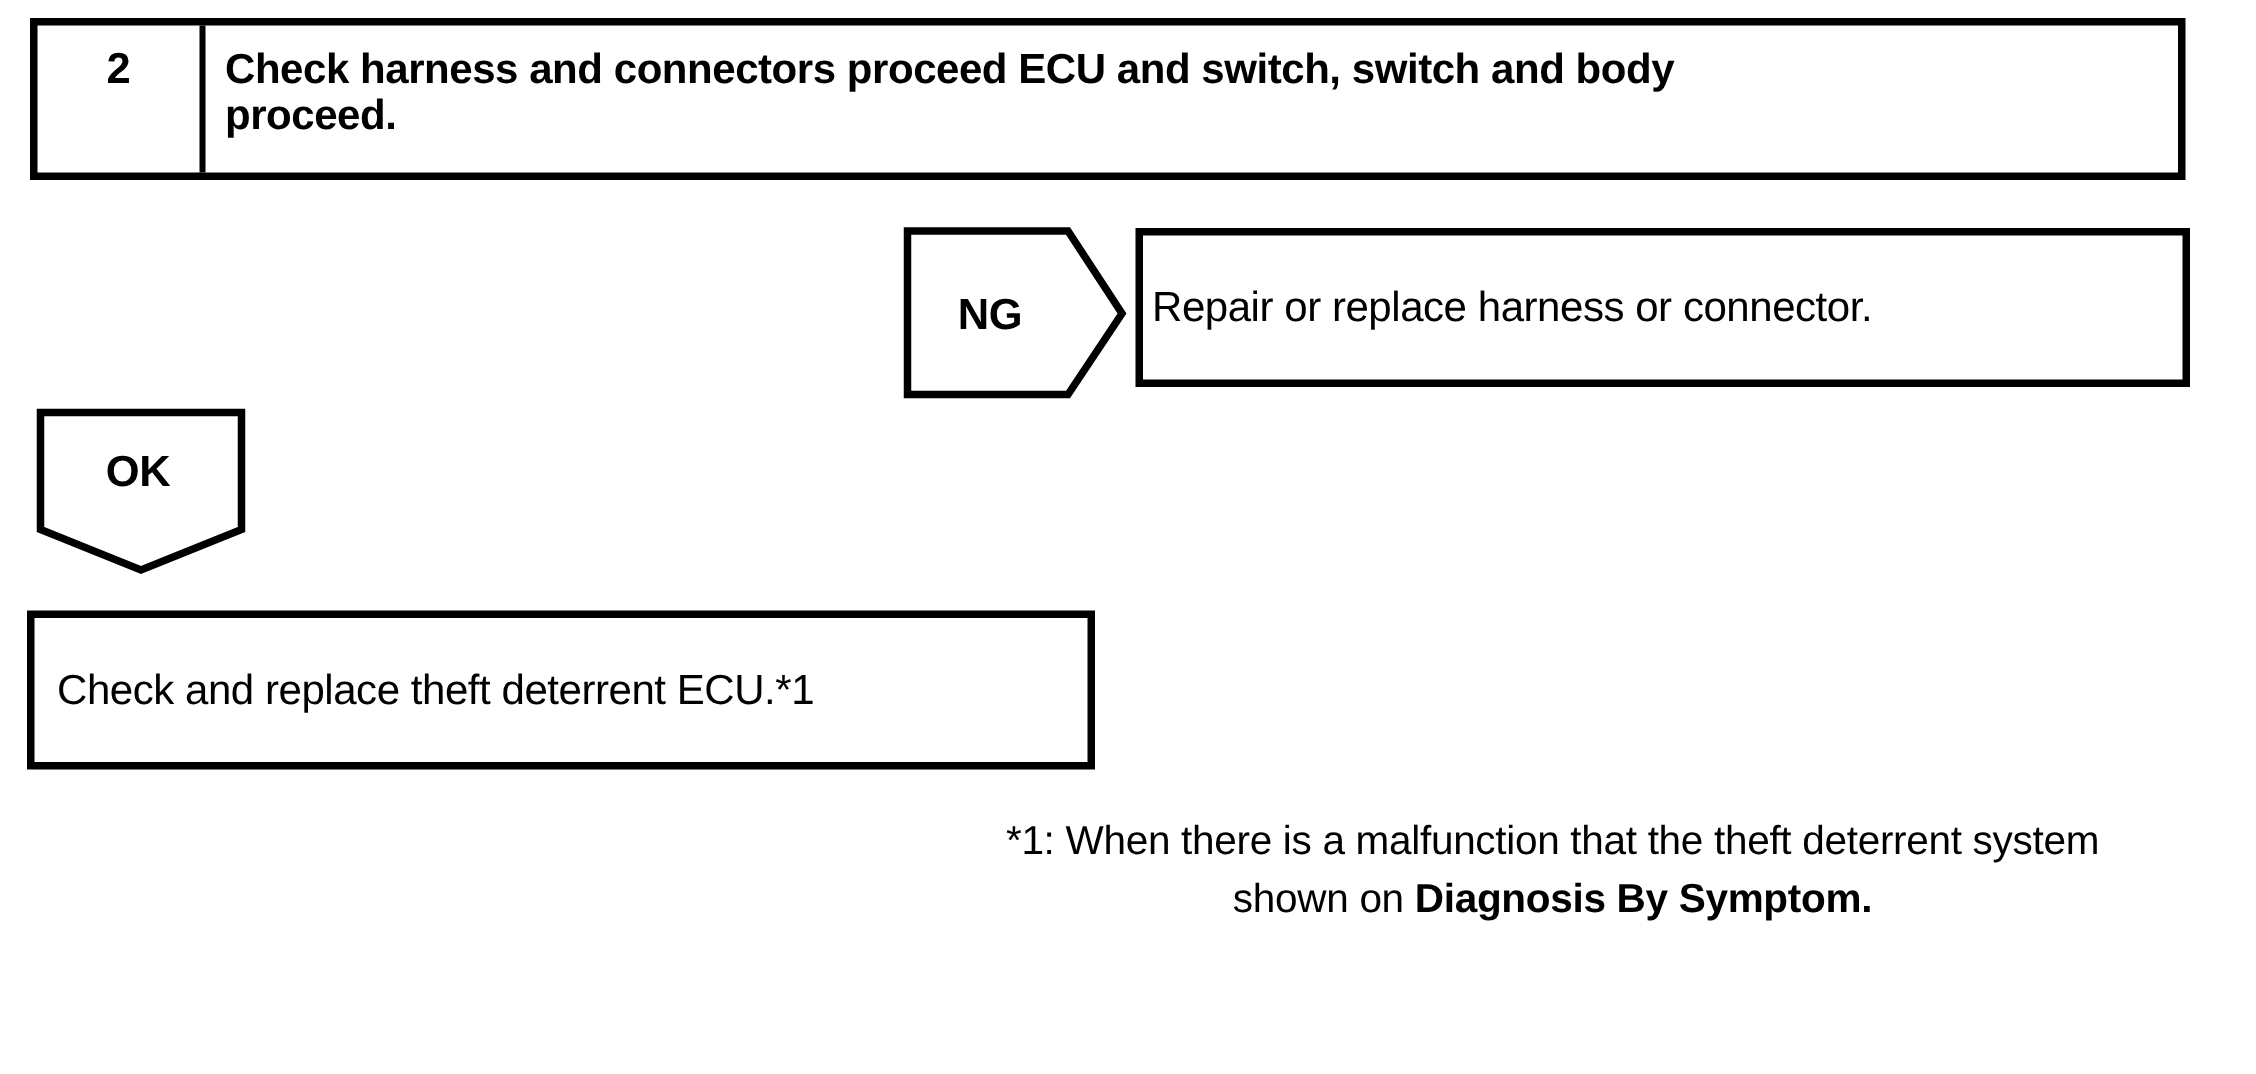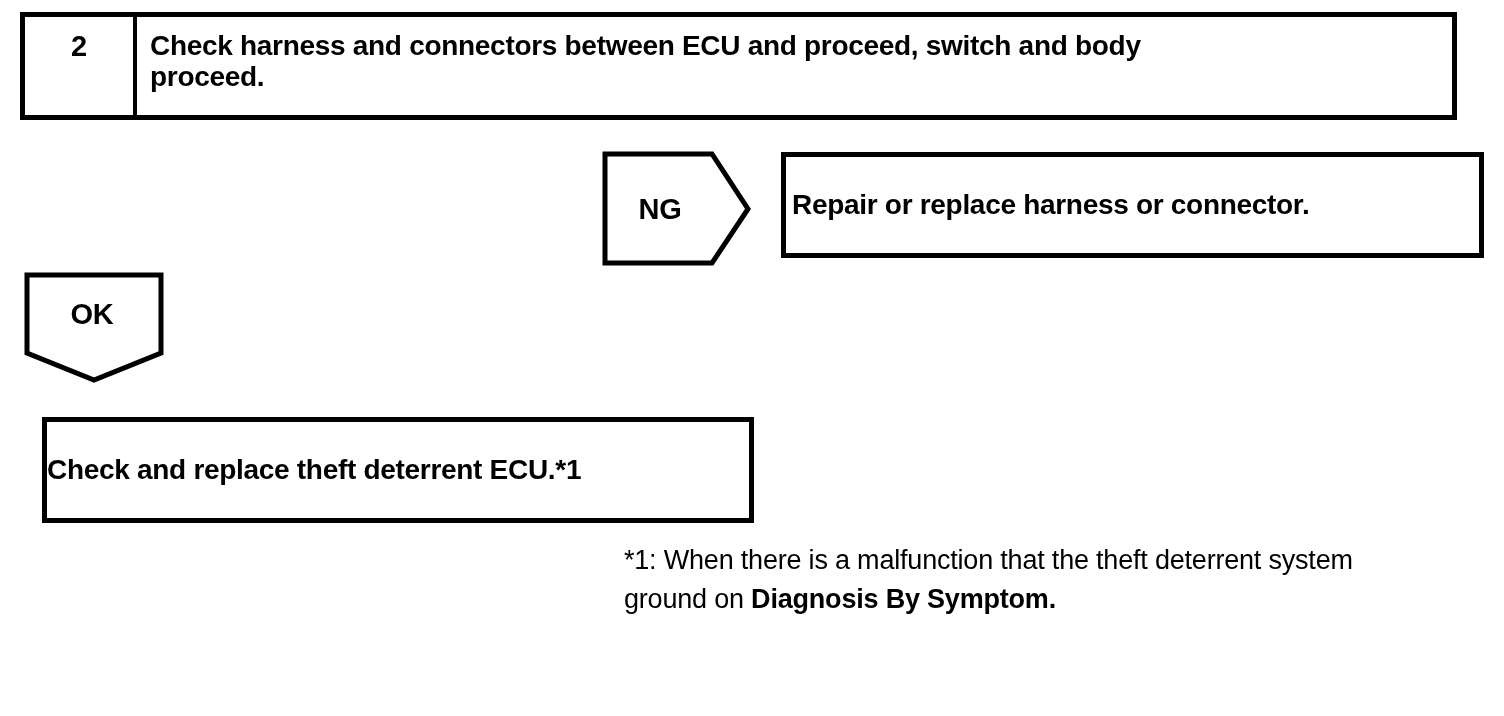--- a/index.html
+++ b/index.html
@@ -90,7 +90,7 @@
   <div class="step-box">
     <div class="step-num">2</div>
     <div class="step-text">
-      <span>Check harness and connectors between ECU and proceed, switch and body</span><br>
+      <span>Check harness and connectors proceed ECU and switch, switch and body</span><br>
       <span>proceed.</span>
     </div>
   </div>

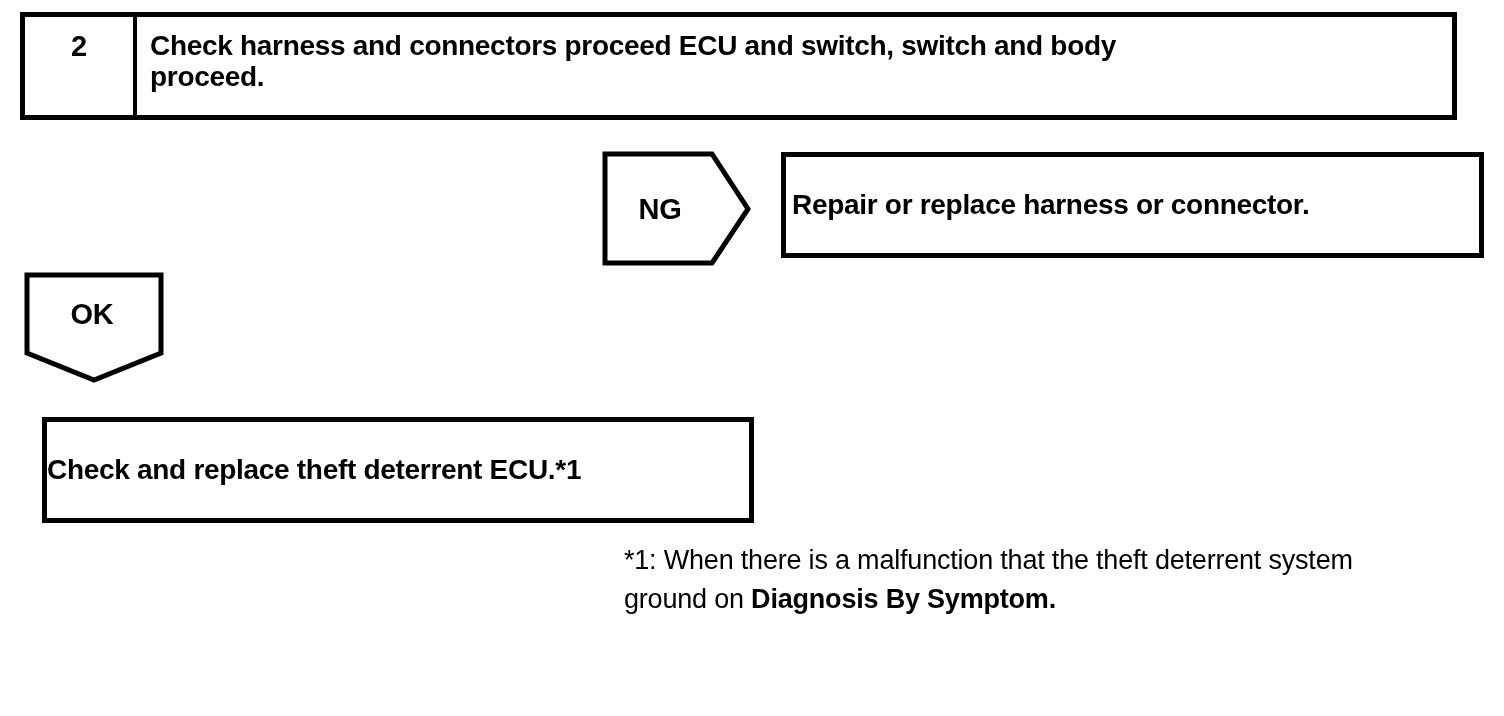--- a/index.html
+++ b/index.html
@@ -58,9 +58,8 @@
     display: flex;
     align-items: center;
     font-size: 28px;
-    font-weight: bold;
+    font-weight: normal;
     letter-spacing: -0.3px;
-    margin-left: 24px;
   }
   .repair-box {
     left: 757px; top: 152px;

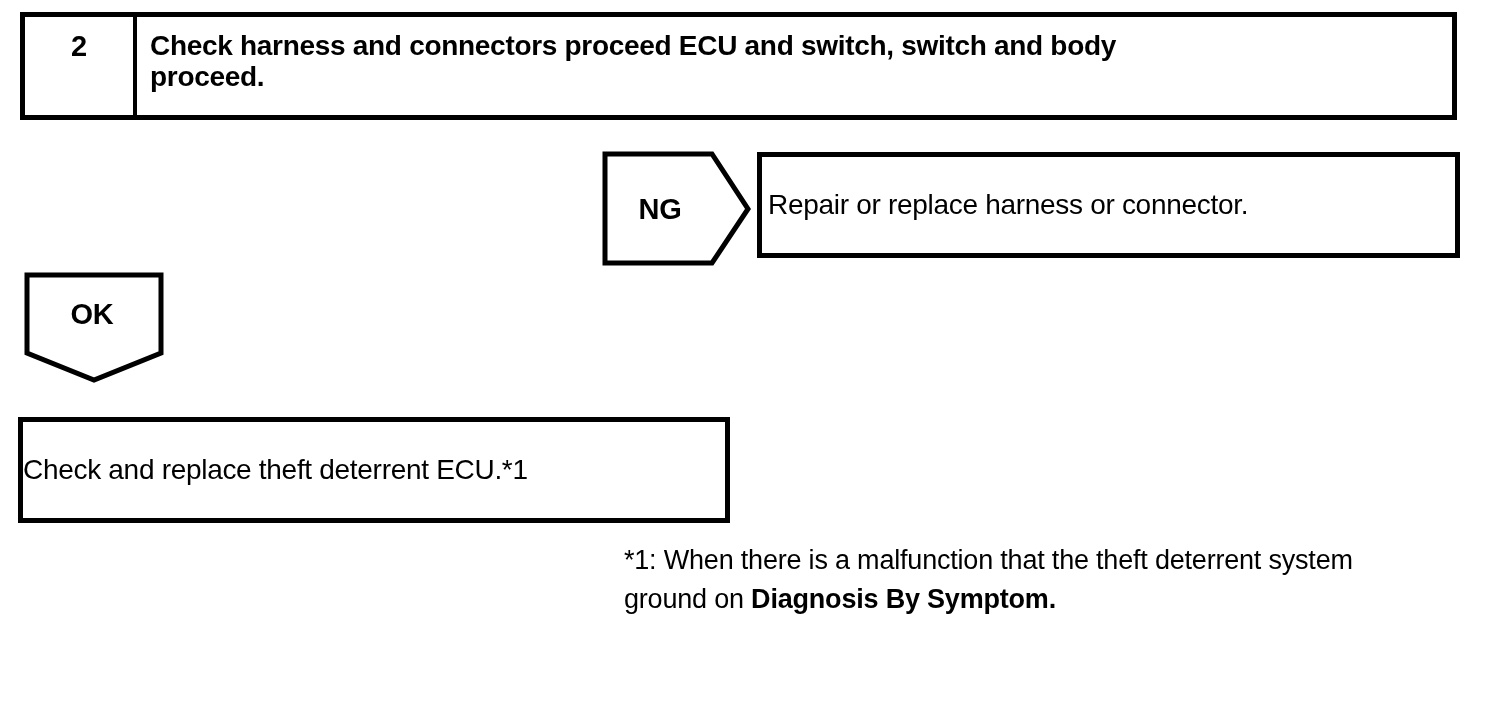--- a/index.html
+++ b/index.html
@@ -67,8 +67,9 @@
     padding-left: 6px;
   }
   .result-box {
-    left: 18px; top: 417px;
+    left: 18px; top: 407px;
     width: 712px; height: 106px;
+    padding-left: 15px;
   }
   
   .footnote {

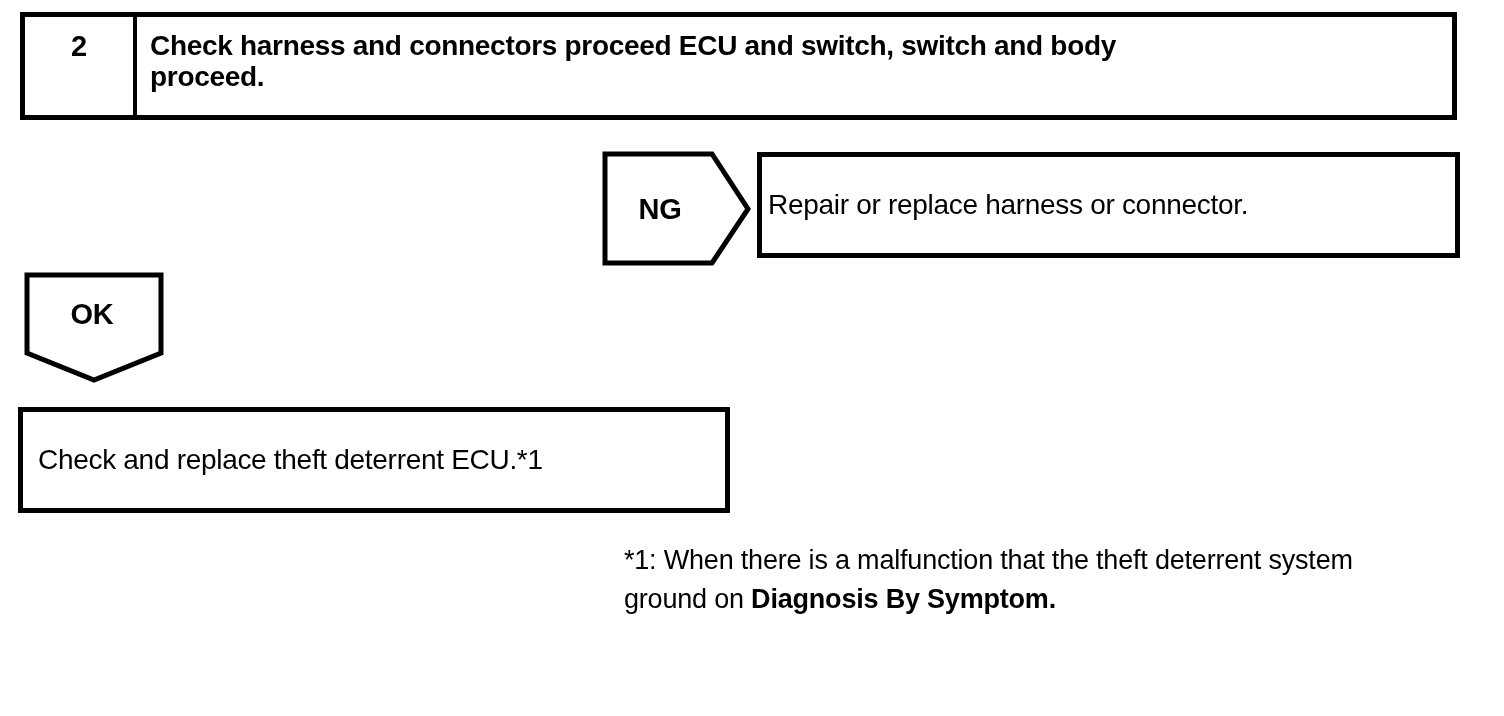--- a/index.html
+++ b/index.html
@@ -74,11 +74,12 @@
   
   .footnote {
     position: absolute;
-    left: 624px; top: 541px;
+    left: 600px; top: 541px;
     width: 870px;
     font-size: 27px;
     line-height: 39px;
     letter-spacing: -0.2px;
+    text-align: center;
   }
   .footnote .bold { font-weight: bold; }
 </style>

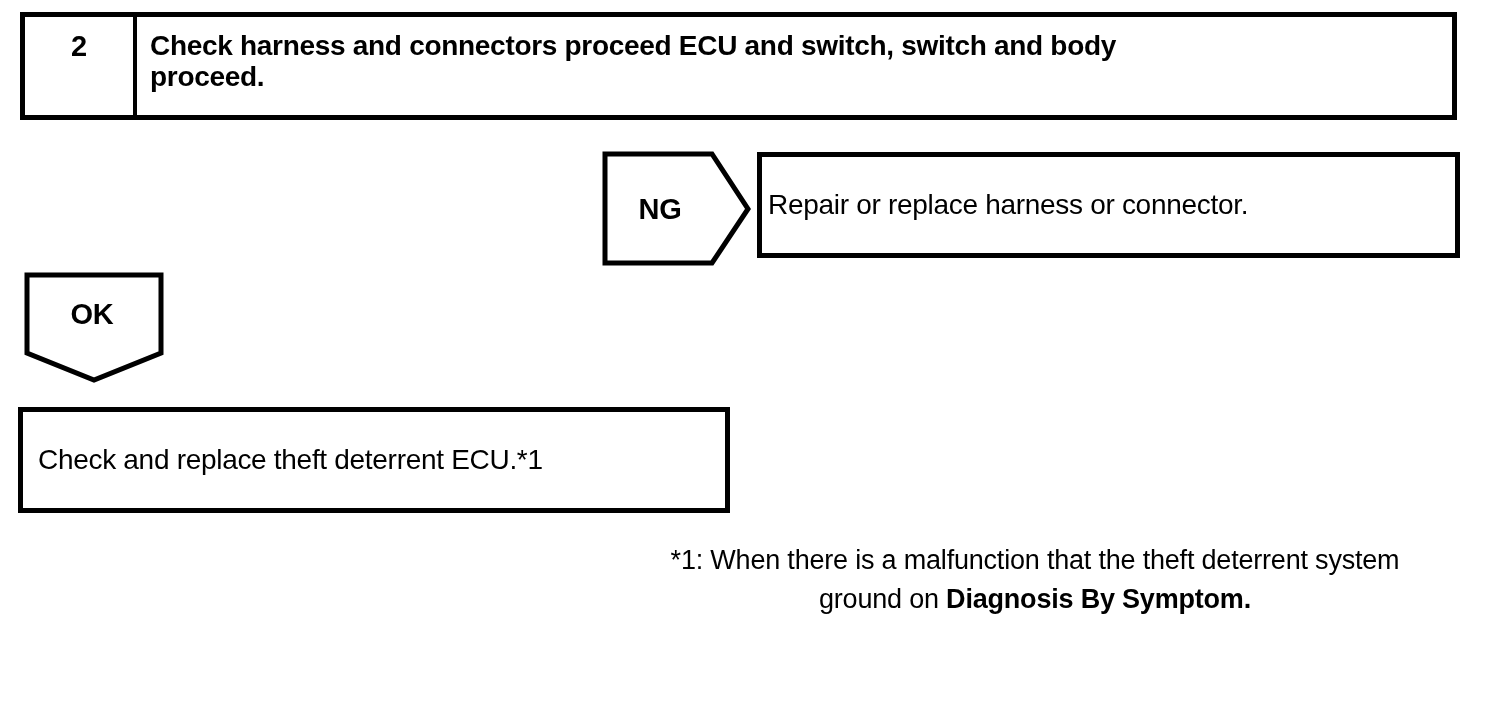--- a/index.html
+++ b/index.html
@@ -116,7 +116,7 @@
 
   <div class="footnote">
     <div>*1: When there is a malfunction that the theft deterrent system</div>
-    <div><span>ground on </span><span class="bold">Diagnosis By Symptom.</span></div>
+    <div><span>shown on </span><span class="bold">Diagnosis By Symptom.</span></div>
   </div>
 
 </div>

